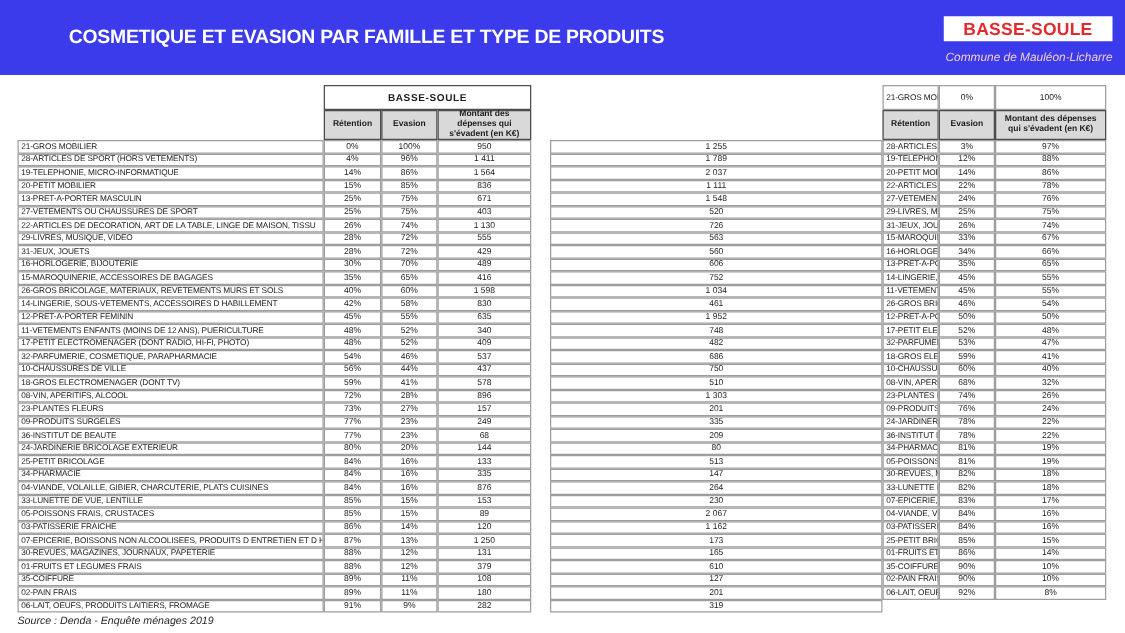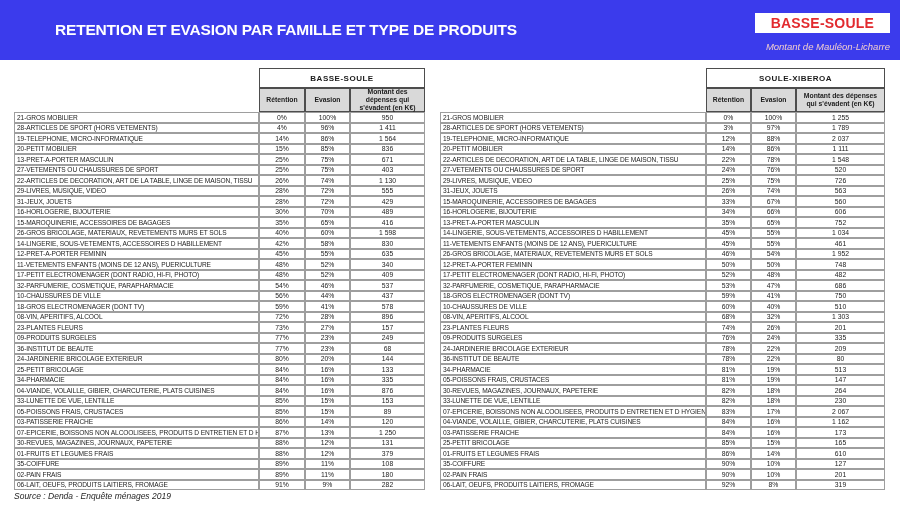--- a/index.html
+++ b/index.html
@@ -44,7 +44,7 @@
 <div id="page">
 
   <div id="topbar" style="background: rgb(59, 59, 236);">
-    <div id="title">RETENTION ET EVASION PAR FAMILLE ET TYPE DE PRODUITS</div>
+    <div id="title">COSMETIQUE ET EVASION PAR FAMILLE ET TYPE DE PRODUITS</div>
     <div id="badge" style="color: rgb(226, 42, 46);">BASSE-SOULE</div>
     <div id="subtitle" style="color: rgb(240, 205, 206);">Montant de Mauléon-Licharre</div>
   </div>

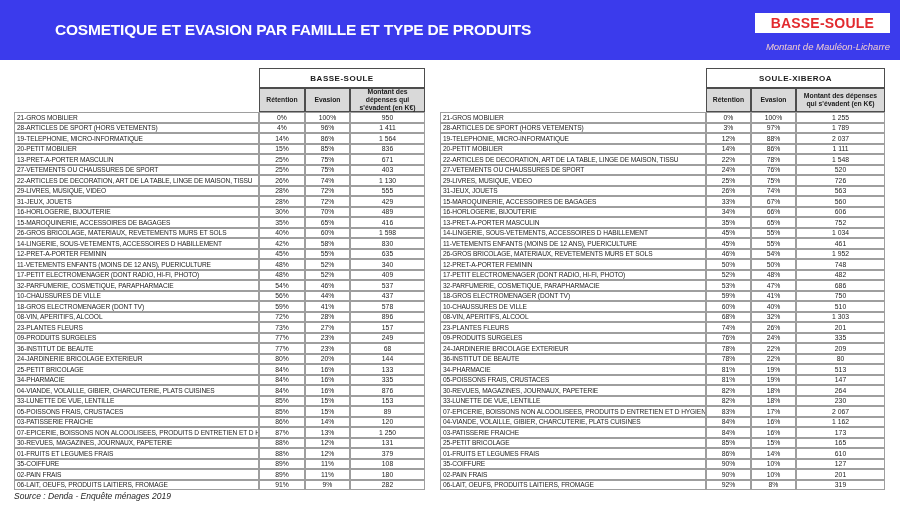--- a/index.html
+++ b/index.html
@@ -46,7 +46,7 @@
   <div id="topbar" style="background: rgb(59, 59, 236);">
     <div id="title">COSMETIQUE ET EVASION PAR FAMILLE ET TYPE DE PRODUITS</div>
     <div id="badge" style="color: rgb(226, 42, 46);">BASSE-SOULE</div>
-    <div id="subtitle" style="color: rgb(240, 205, 206);">Montant de Mauléon-Licharre</div>
+    <div id="subtitle" style="color: rgb(240, 205, 206);">Commune de Mauléon-Licharre</div>
   </div>
 
   <div id="table-left" class="rtable">

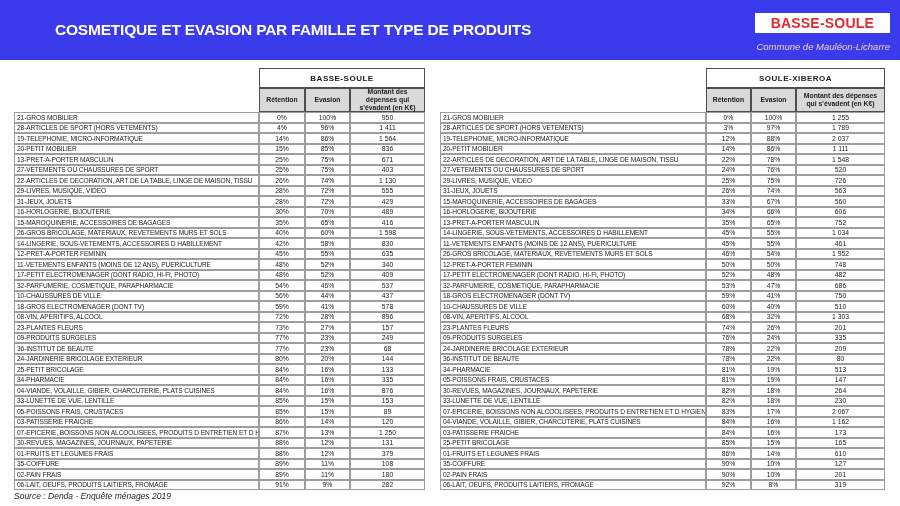--- a/index.html
+++ b/index.html
@@ -204,7 +204,6 @@
 
   <div id="table-right" class="rtable">
     <div class="spacer sp1"></div>
-    <div class="region-cell">SOULE-XIBEROA</div>
     <div class="spacer sp2"></div>
     <div class="colhdr h1">Rétention</div>
     <div class="colhdr h2">Evasion</div>

